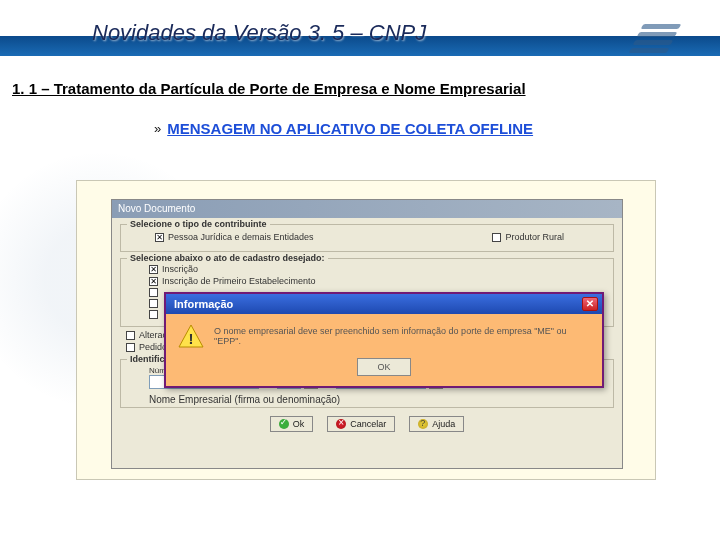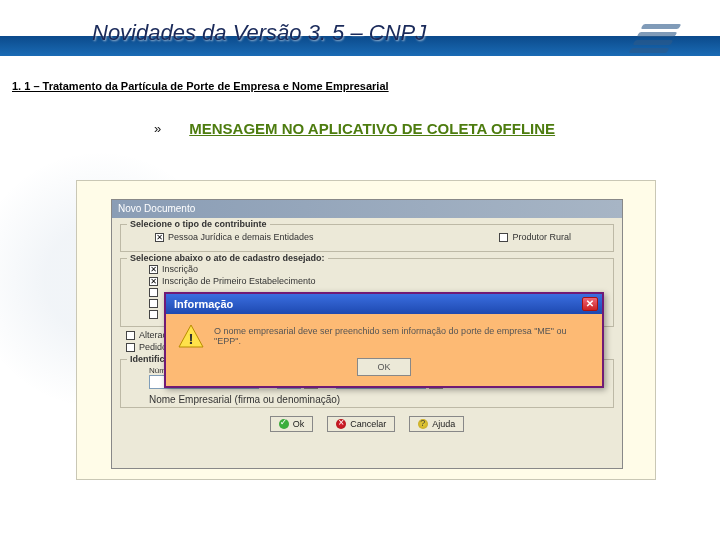--- a/index.html
+++ b/index.html
@@ -55,7 +55,7 @@
     position: absolute;
     top: 80px;
     left: 12px;
-    font-size: 11px;
+    font-size: 15px;
     font-weight: bold;
     text-decoration: underline;
     color: #000;

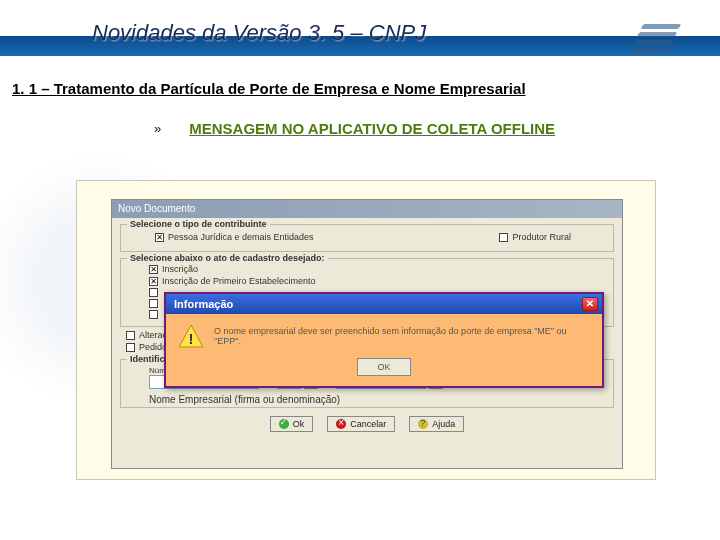--- a/index.html
+++ b/index.html
@@ -73,11 +73,10 @@
     font-size: 13px;
   }
   .sub-link {
-    color: #4d7c0f;
+    color: #1d4ed8;
     font-size: 15px;
     font-weight: bold;
     text-decoration: underline;
-    margin-left: 22px;
   }
   .bg-watermark {
     position: absolute;

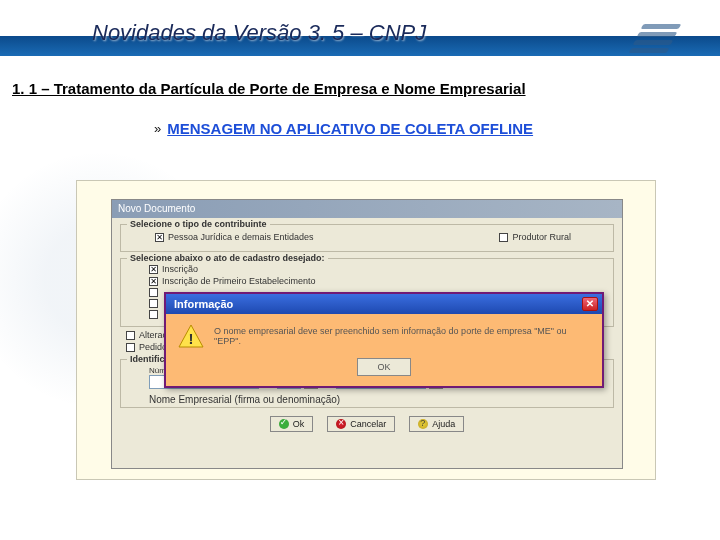--- a/index.html
+++ b/index.html
@@ -292,7 +292,7 @@
           <span class="chk">✕</span>
           <span>Pessoa Jurídica e demais Entidades</span>
         </div>
-        <div class="chk-line" style="margin-left:auto;margin-right:8px">
+        <div class="chk-line" style="margin-left:auto;margin-right:15px">
           <span class="chk"></span>
           <span>Produtor Rural</span>
         </div>

